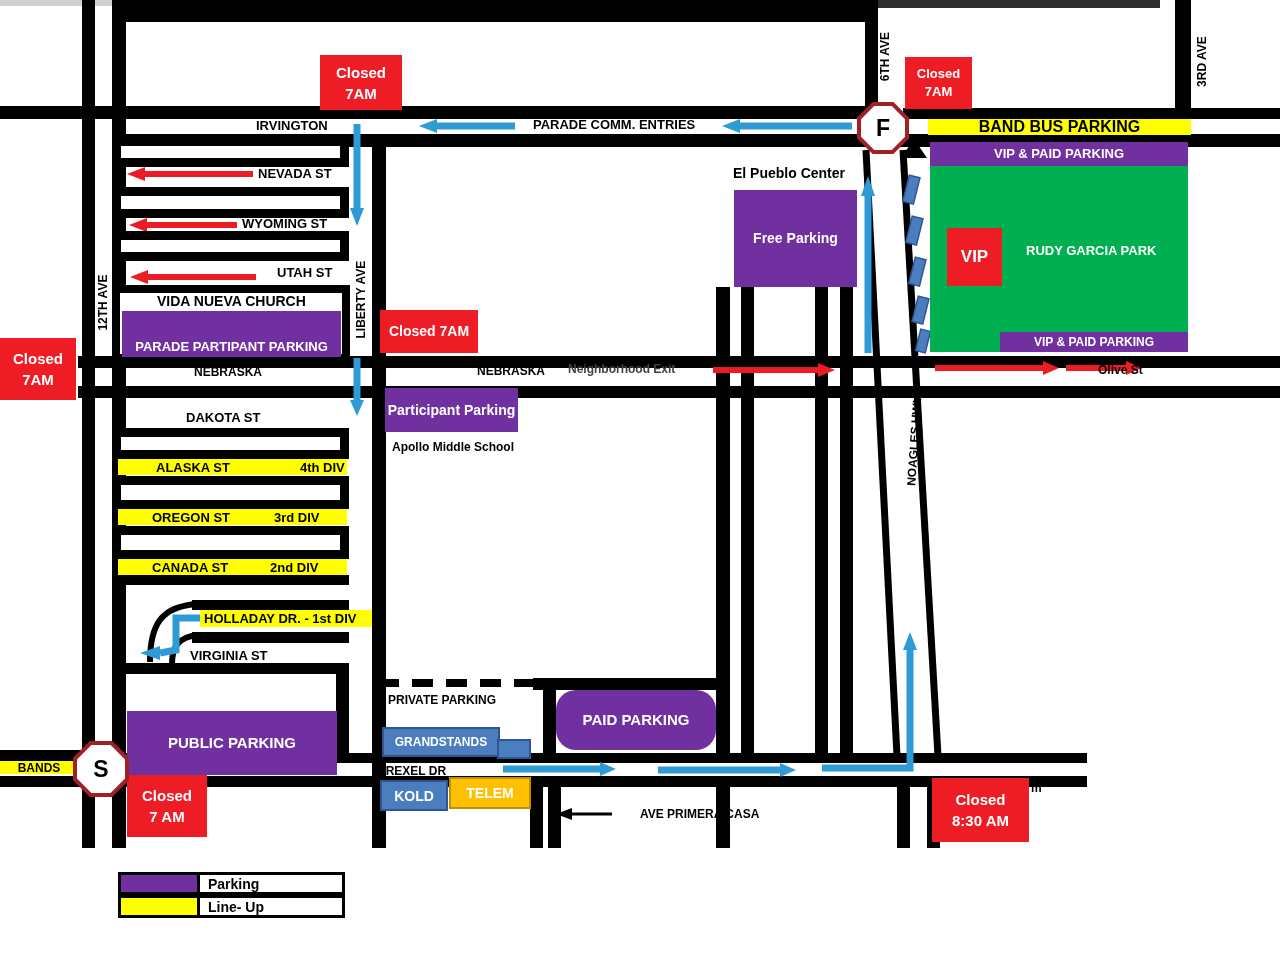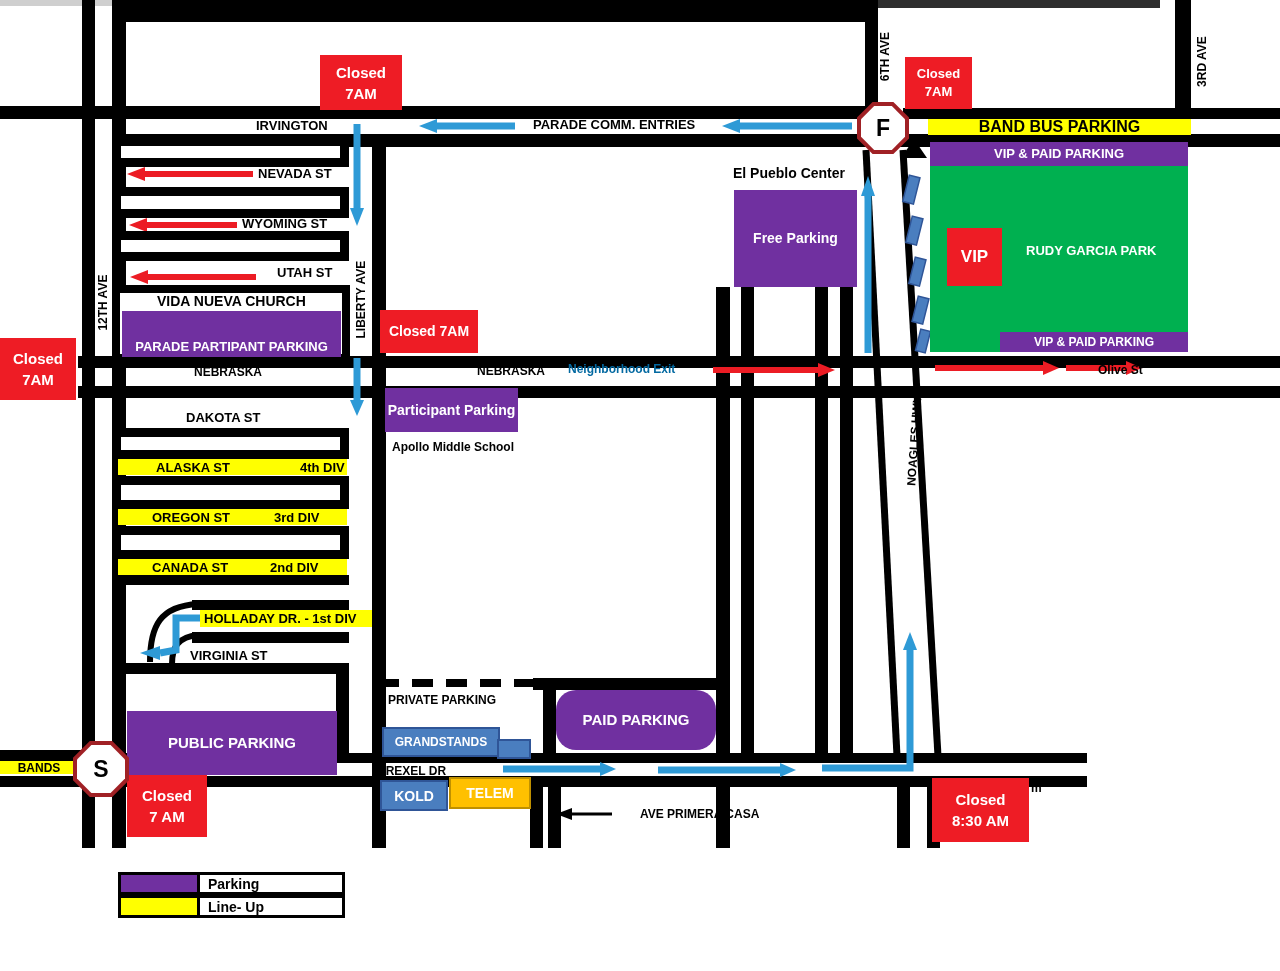--- a/index.html
+++ b/index.html
@@ -173,7 +173,7 @@
   <div class="lbl" style="left:277px;top:266px;">UTAH ST</div>
   <div class="lbl small" style="left:194px;top:366px;">NEBRASKA</div>
   <div class="lbl small" style="left:477px;top:365px;">NEBRASKA</div>
-  <div class="lbl small" style="left:568px;top:363px;color:#0369a1;text-align:right;">Neighborhood Exit</div>
+  <div class="lbl small" style="left:568px;top:363px;color:#404040;text-align:right;">Neighborhood Exit</div>
   <div class="lbl" style="left:186px;top:411px;">DAKOTA ST</div>
   <div class="lbl" style="left:190px;top:649px;">VIRGINIA ST</div>
   <div class="lbl small" style="left:377px;top:765px;">DREXEL DR</div>

